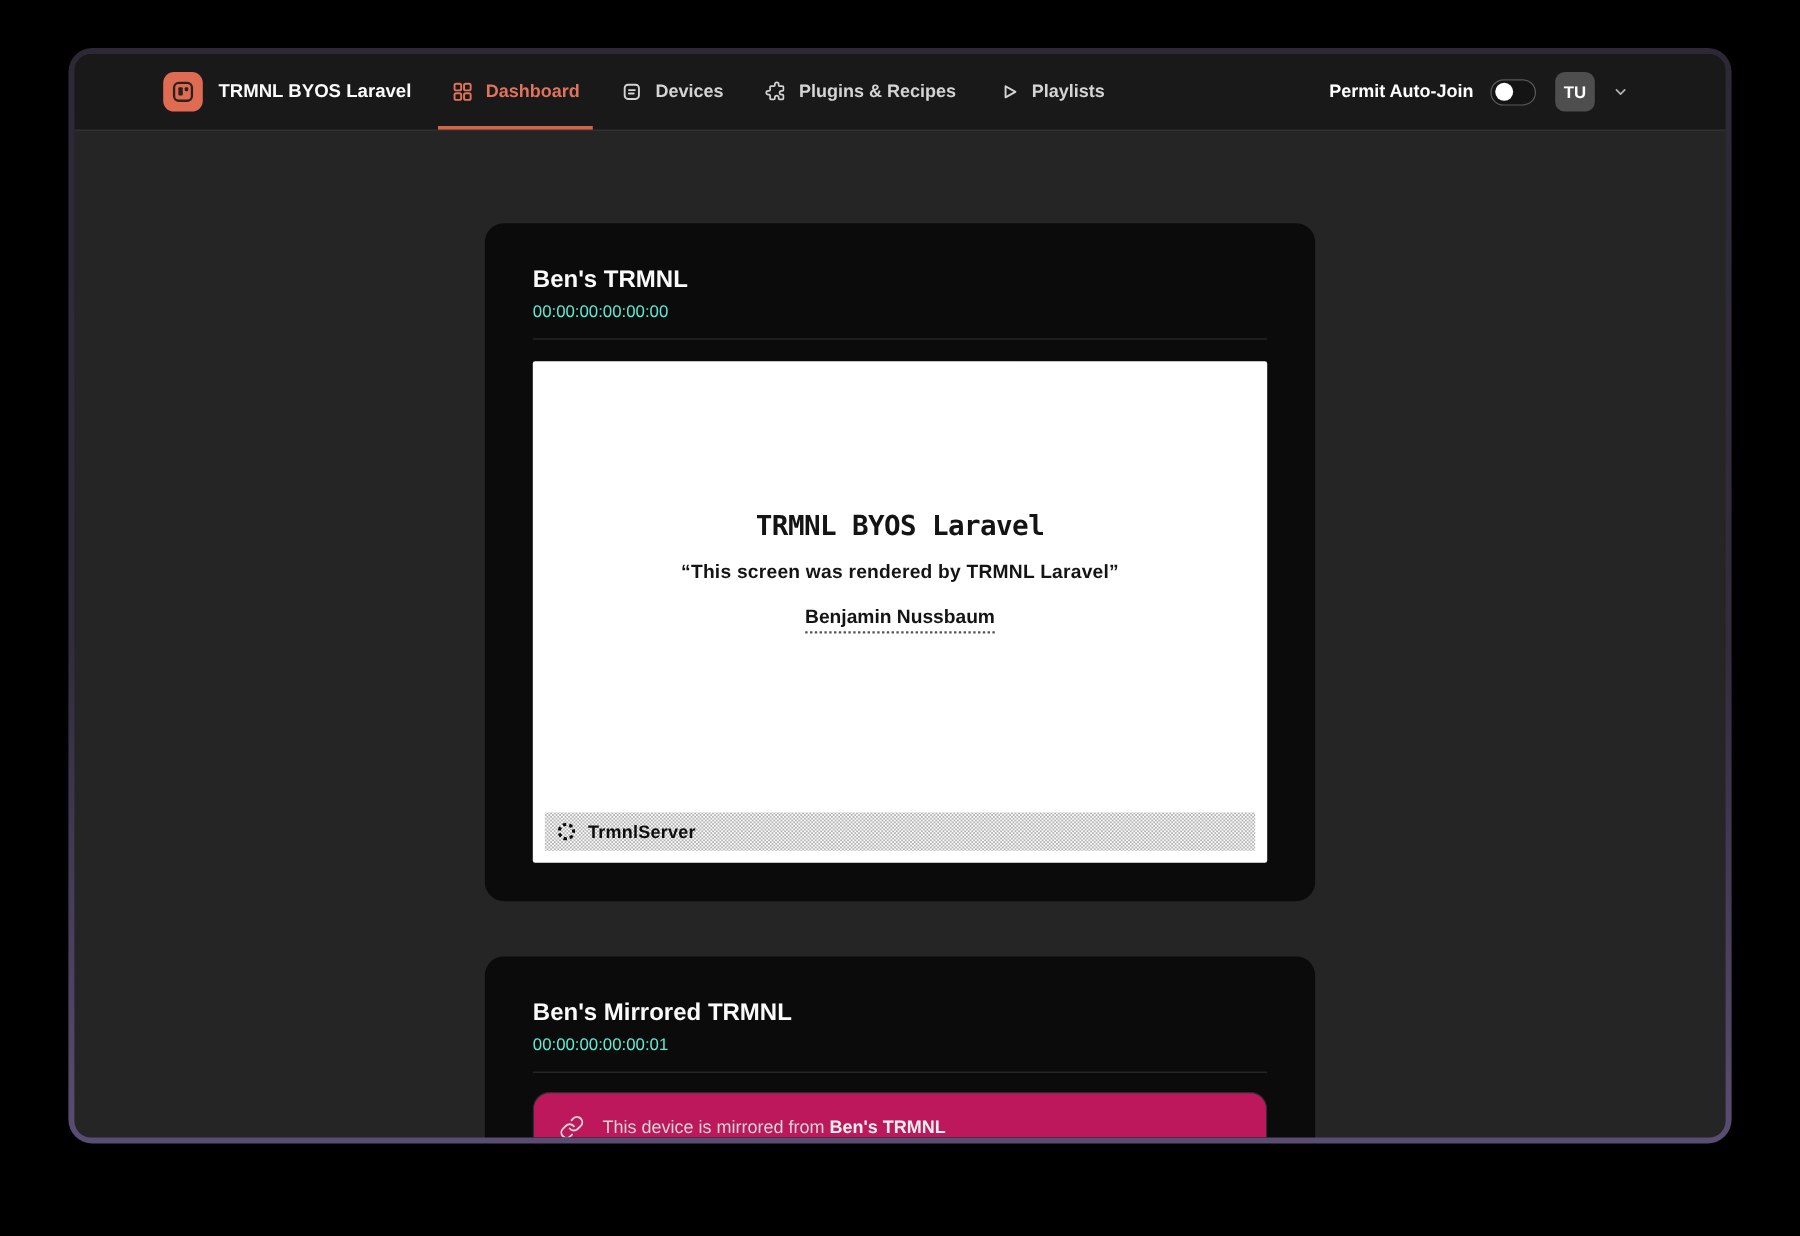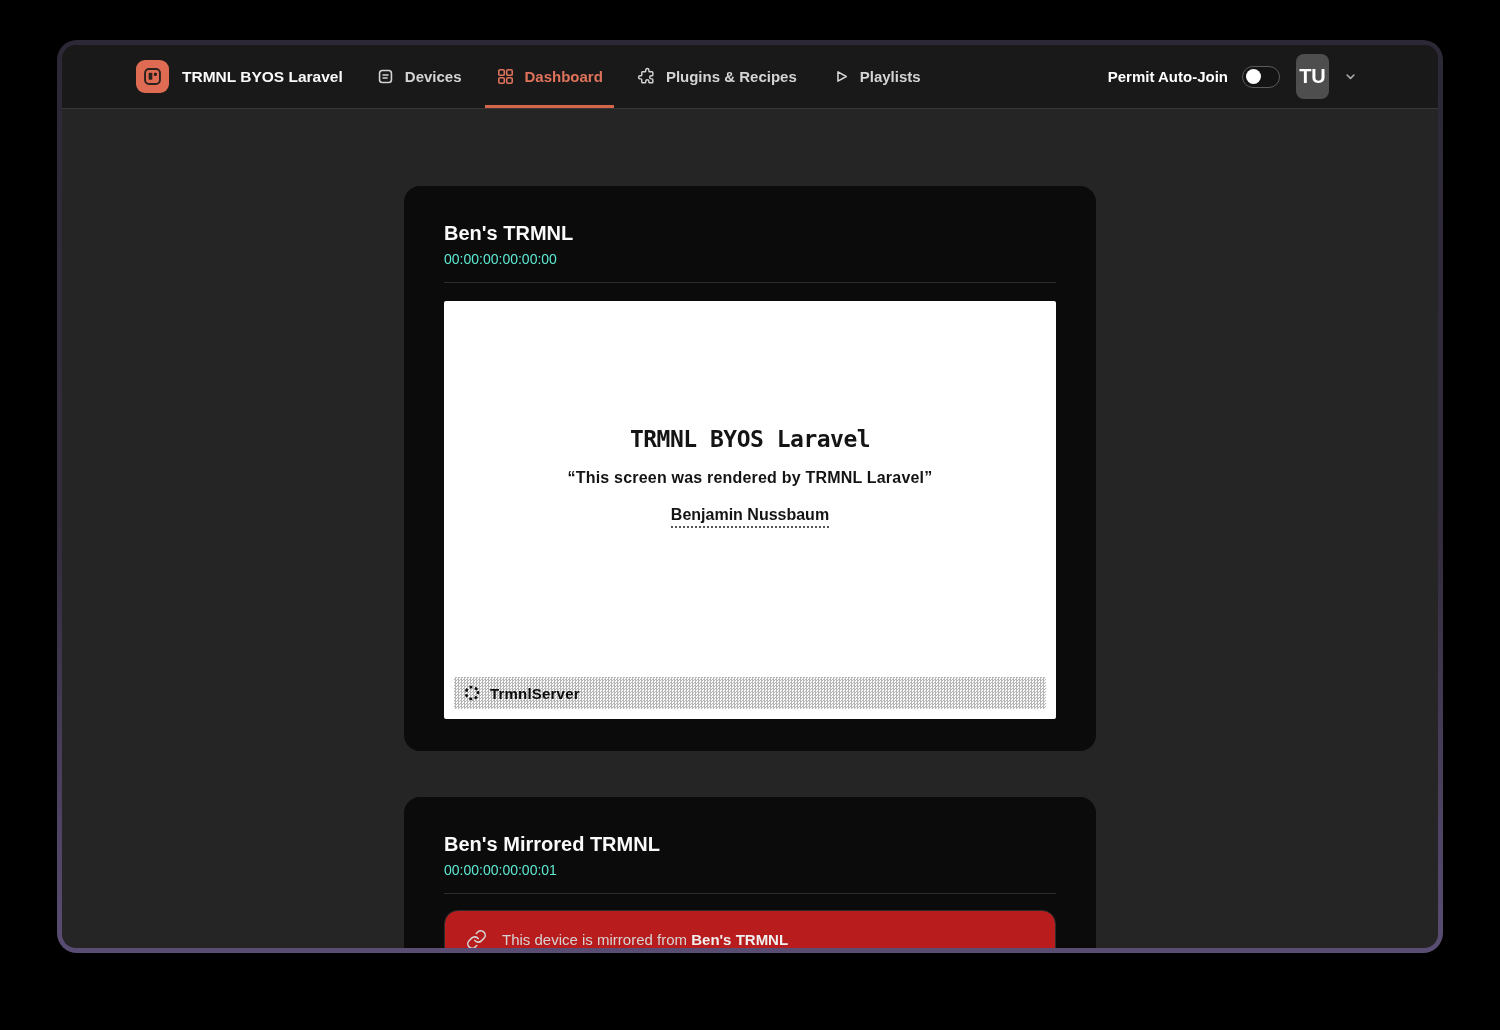--- a/index.html
+++ b/index.html
@@ -94,17 +94,6 @@
         </div>
 
         <nav class="tabs">
-          <div class="tab">
-            <span style="display:flex">
-              <svg width="19" height="19" viewBox="0 0 24 24" fill="none" stroke="currentColor" stroke-width="2" stroke-linecap="round">
-                <rect x="4.5" y="4.5" width="15" height="15" rx="3.5"></rect>
-                <line x1="9" y1="10.2" x2="15.2" y2="10.2"></line>
-                <line x1="9" y1="13.8" x2="14" y2="13.8"></line>
-              </svg>
-            </span>
-            <span>Devices</span>
-          </div>
-
           <div class="tab active">
             <span style="display:flex">
               <svg width="19" height="19" viewBox="0 0 24 24" fill="none" stroke="currentColor" stroke-width="2">
@@ -115,6 +104,17 @@
               </svg>
             </span>
             <span>Dashboard</span>
+          </div>
+
+          <div class="tab">
+            <span style="display:flex">
+              <svg width="19" height="19" viewBox="0 0 24 24" fill="none" stroke="currentColor" stroke-width="2" stroke-linecap="round">
+                <rect x="4.5" y="4.5" width="15" height="15" rx="3.5"></rect>
+                <line x1="9" y1="10.2" x2="15.2" y2="10.2"></line>
+                <line x1="9" y1="13.8" x2="14" y2="13.8"></line>
+              </svg>
+            </span>
+            <span>Devices</span>
           </div>
 
           <div class="tab">

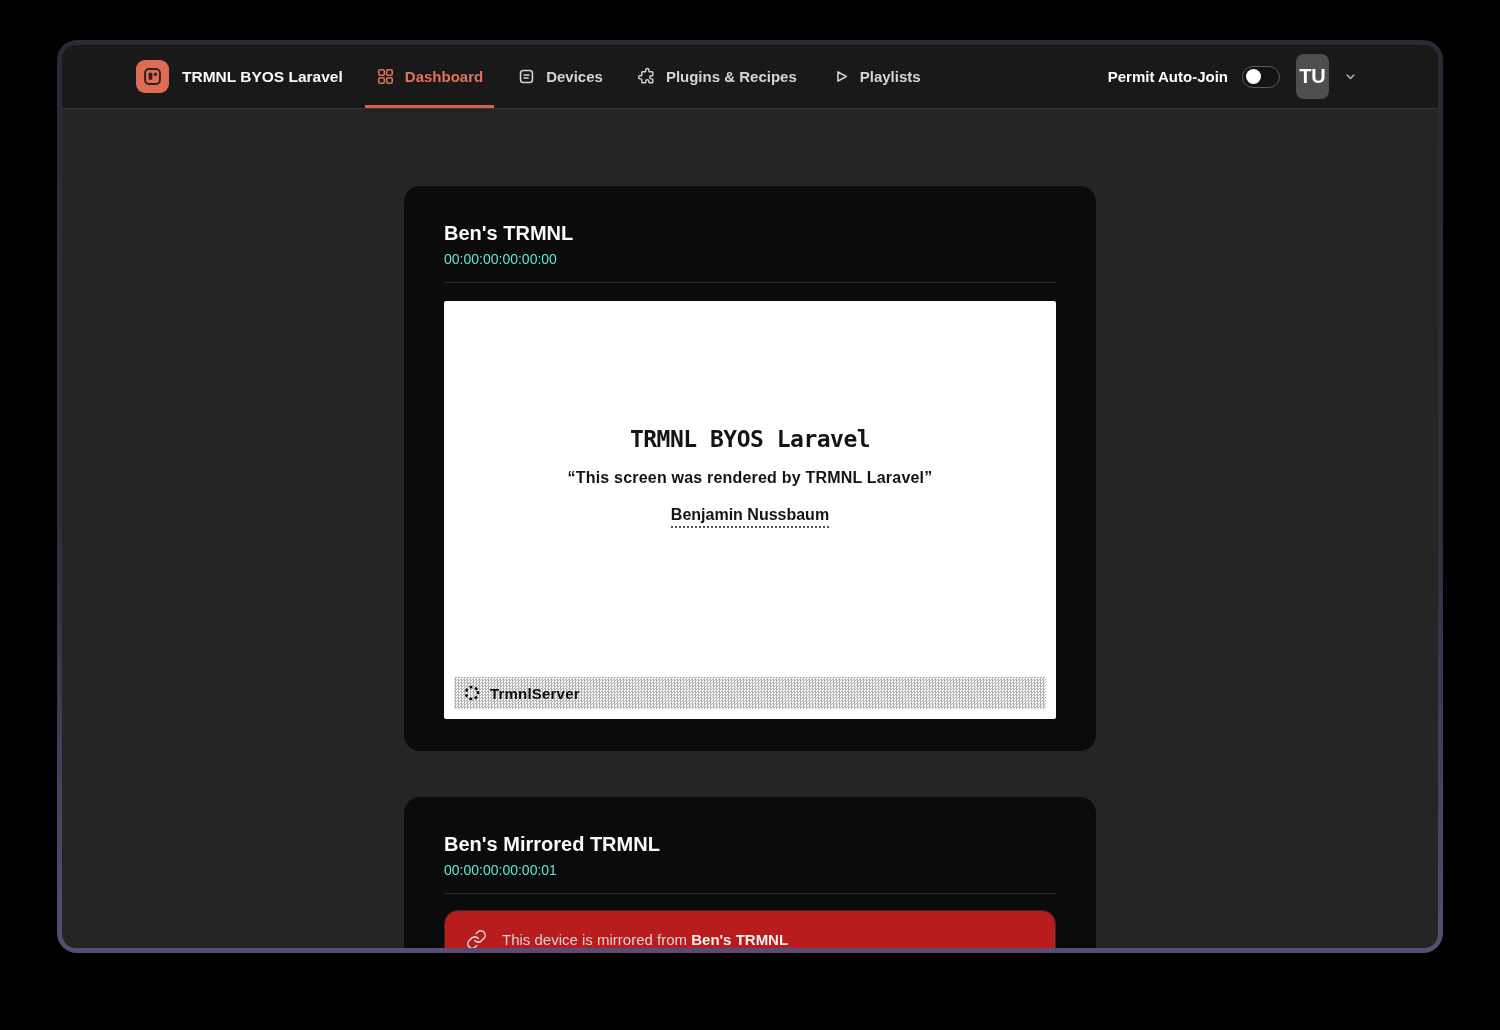--- a/index.html
+++ b/index.html
@@ -36,8 +36,8 @@
             border:1.5px solid #5a5a5a; position:relative; cursor:pointer; }
   .knob { width:15px; height:15px; border-radius:50%; background:#fff;
           position:absolute; left:3px; top:2px; }
-  .avatar { width:33px; height:45px; border-radius:8px; background:#4e4e4e;
-            color:#fff; font-weight:700; font-size:20px; display:flex;
+  .avatar { width:33px; height:33px; border-radius:8px; background:#4e4e4e;
+            color:#fff; font-weight:700; font-size:14px; display:flex;
             align-items:center; justify-content:center; margin-left:2px; cursor:pointer;text-align:right; }
   .chevron { color:#b0b0b0; display:flex; align-items:center; cursor:pointer; }
 

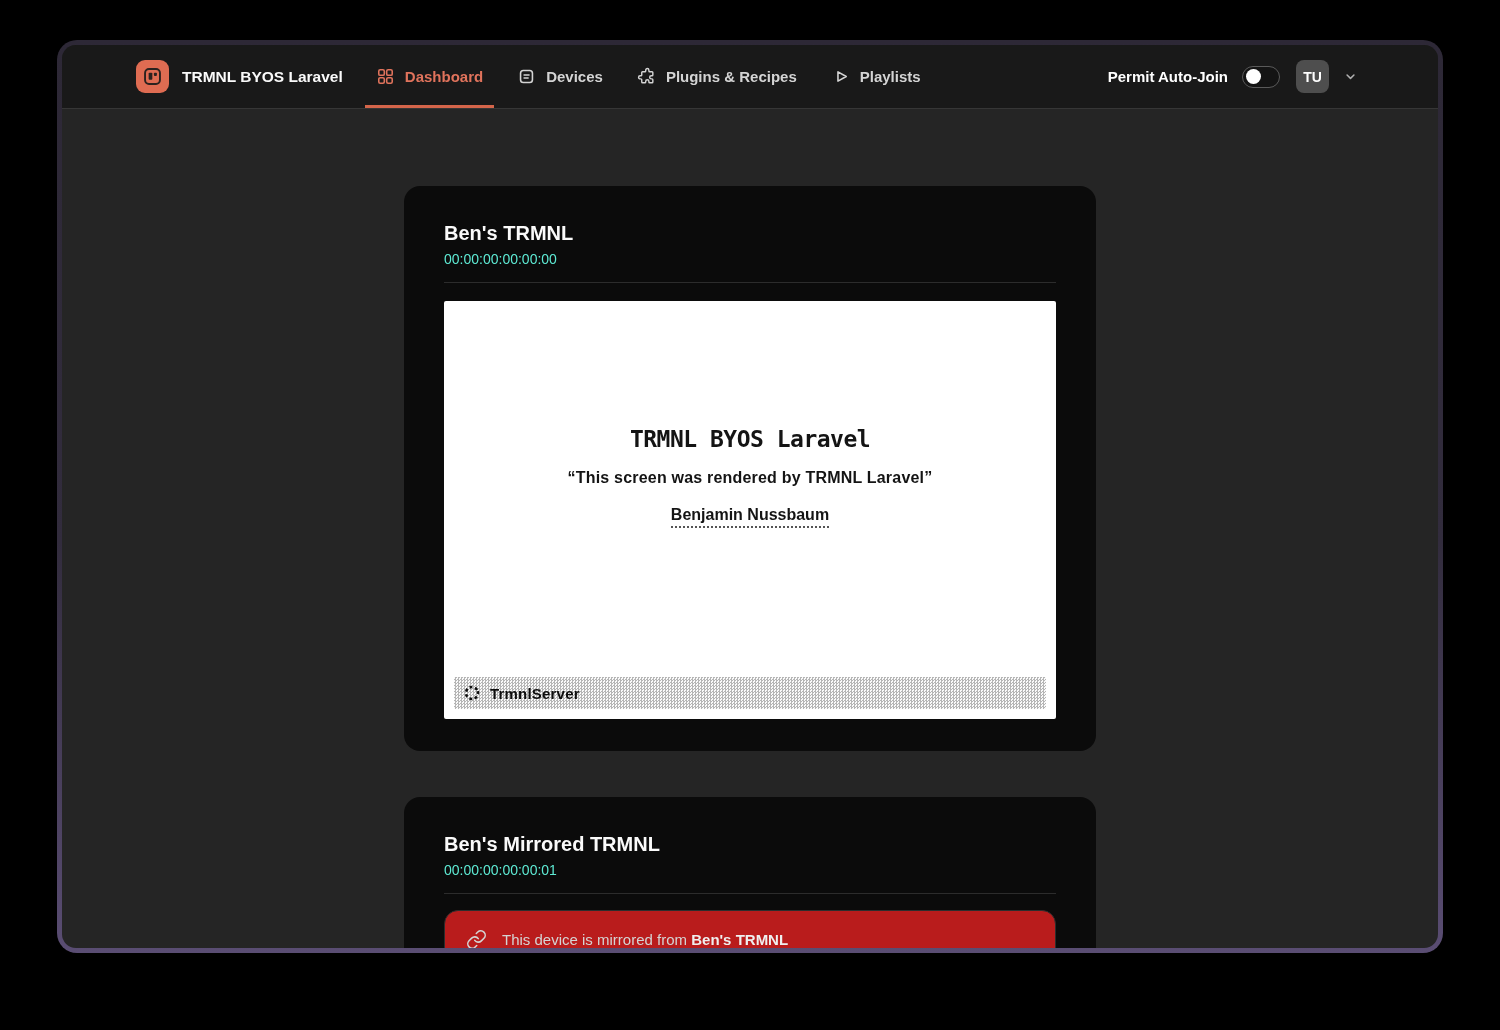--- a/index.html
+++ b/index.html
@@ -68,7 +68,7 @@
   .bar-label { font-weight:700; font-size:15px; color:#0d0d0d; letter-spacing:.2px; }
 
   
-  .mirror-box { margin-top:16px; height:58px; border-radius:14px; background:#b91c1c;
+  .mirror-box { margin-top:16px; height:58px; border-radius:14px; background:#be185d;
                 border:1px solid #2d2d2d; display:flex; align-items:center;
                 gap:15px; padding:0 21px; color:#d4d4d4; }
   .mirror-text { font-size:15px; }

